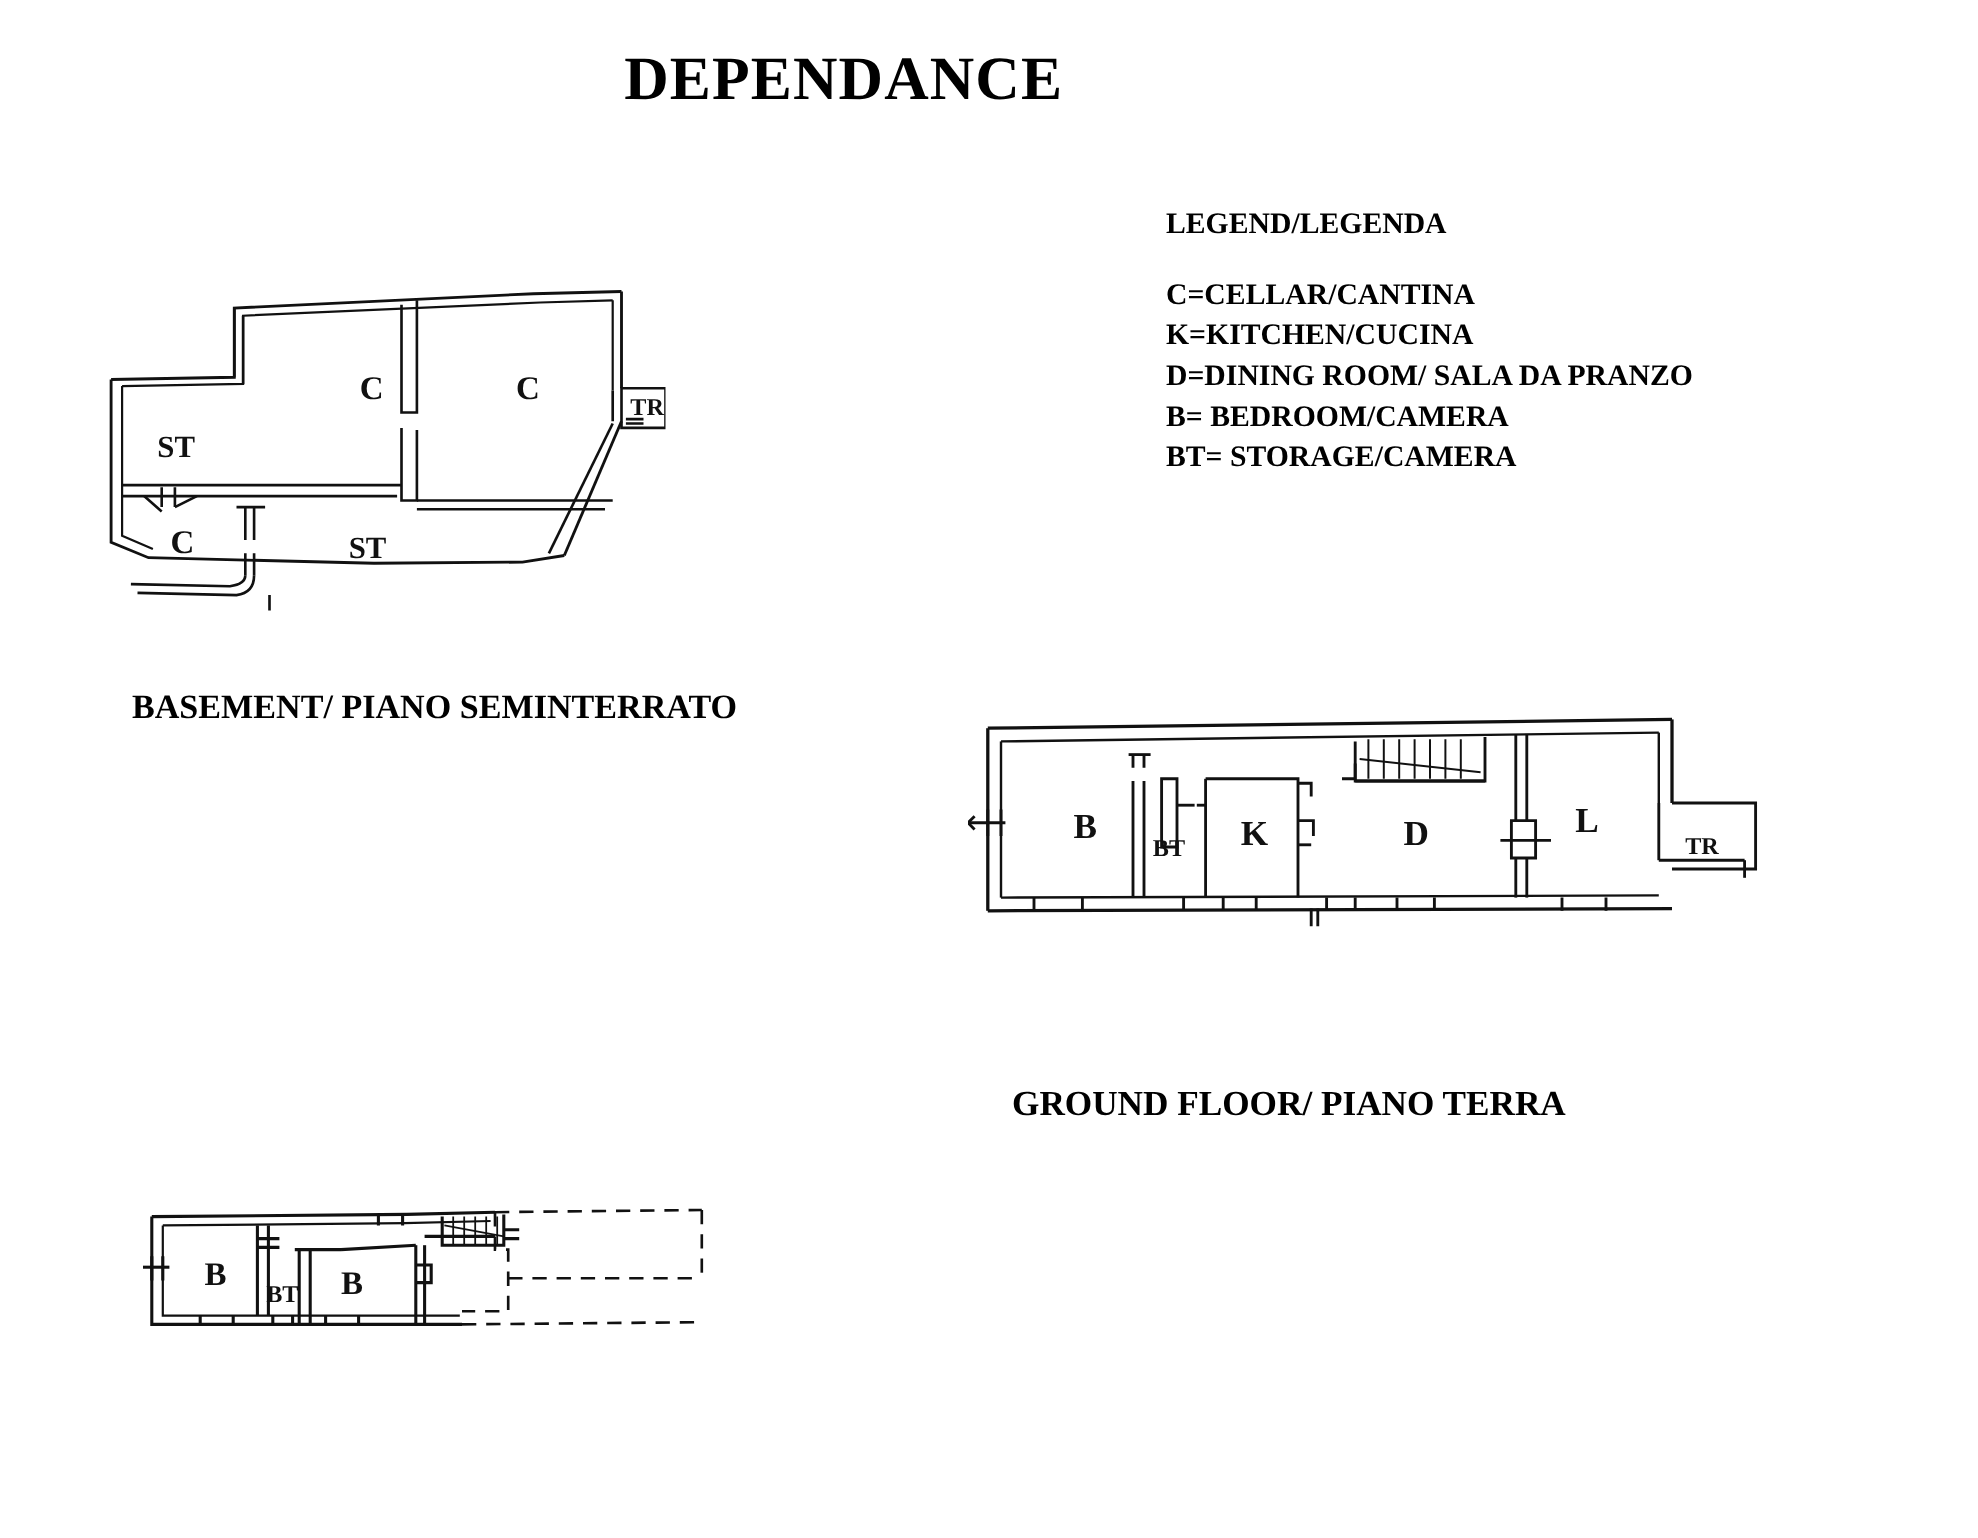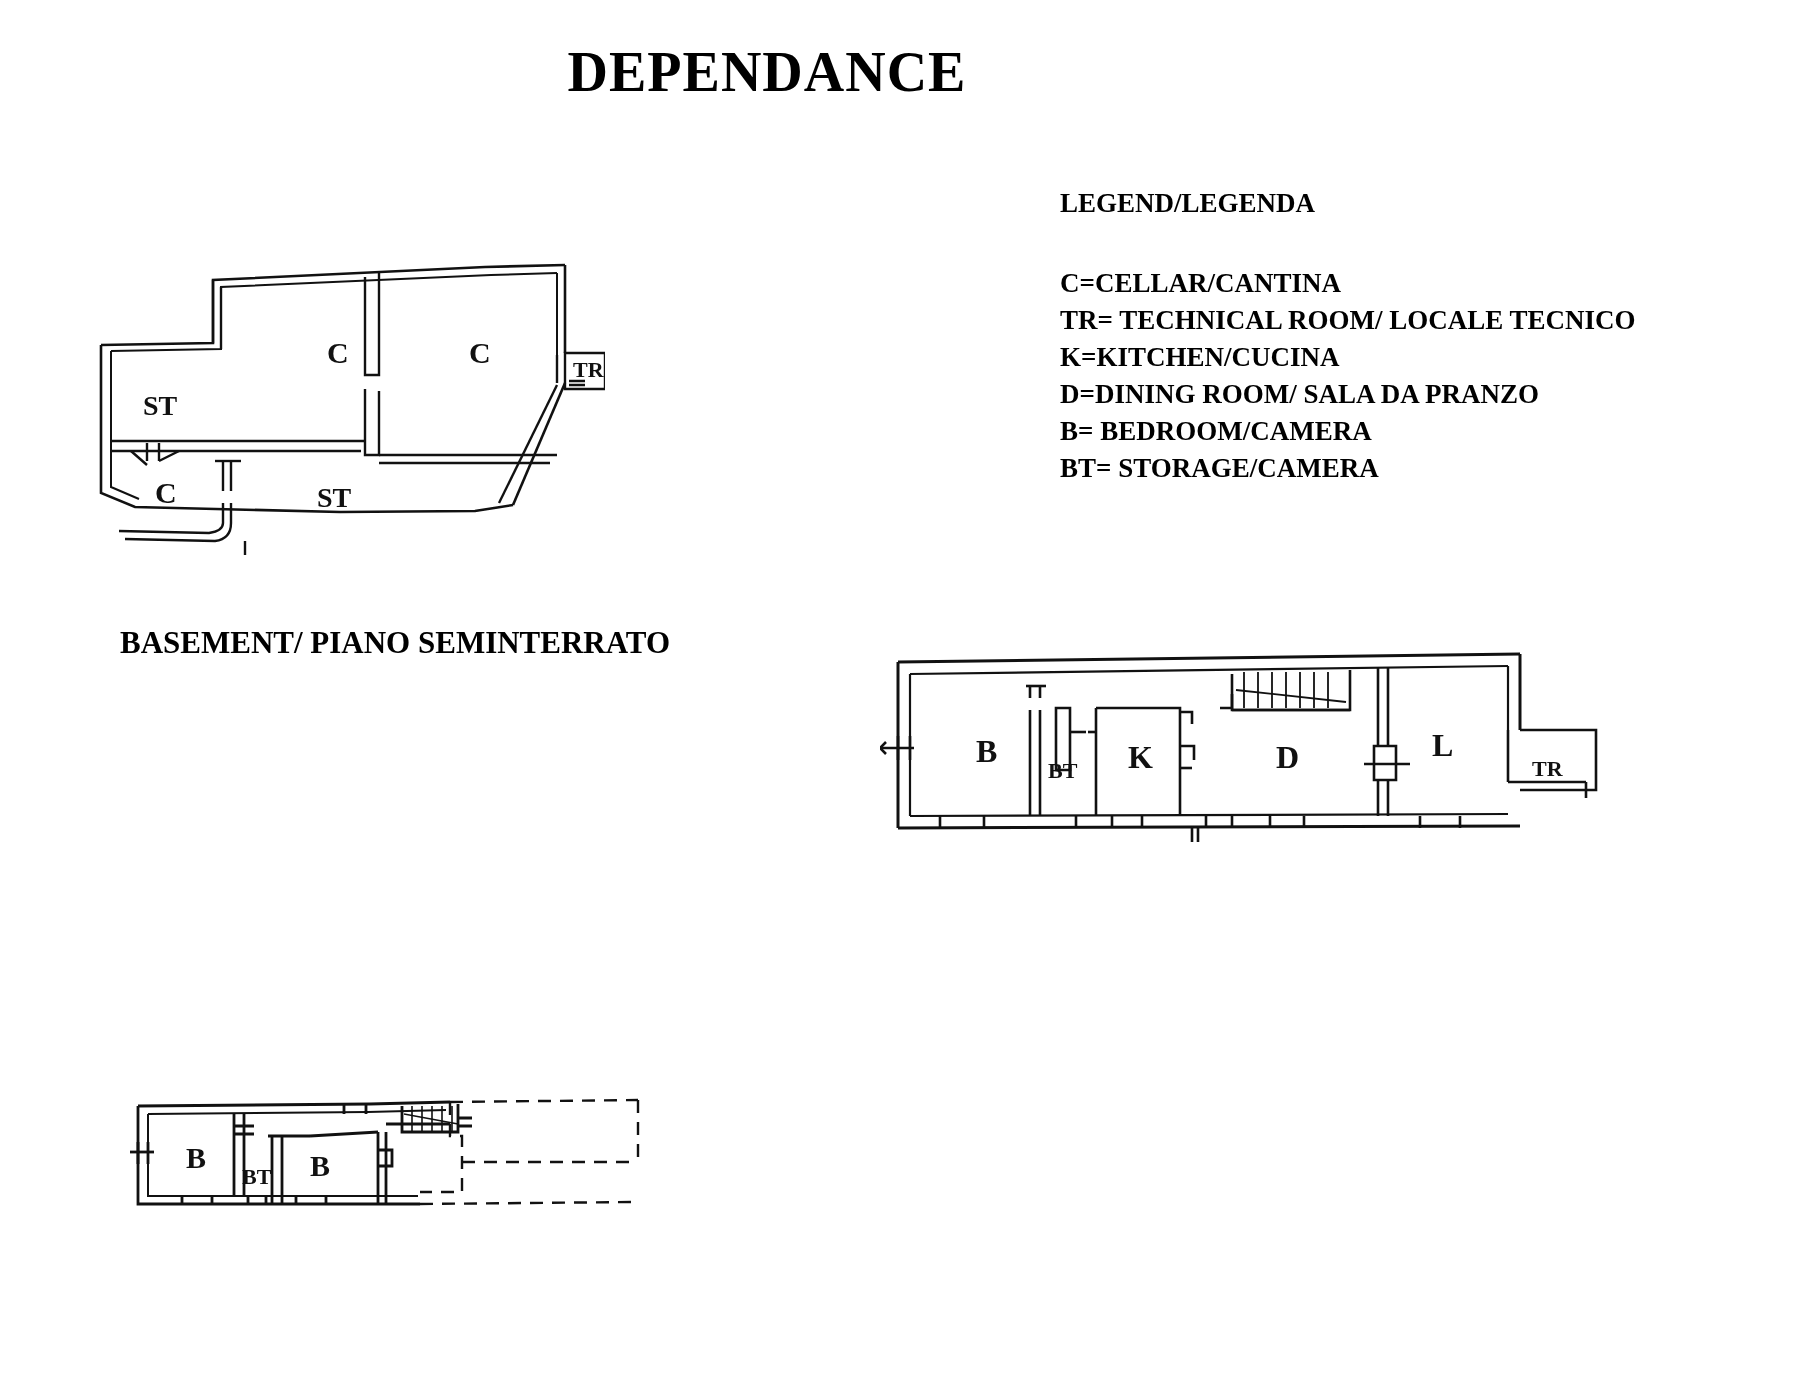--- a/index.html
+++ b/index.html
@@ -30,7 +30,7 @@
     font-size:27px;font-weight:bold;line-height:37px;
     white-space:nowrap;
   }
-  #legend .legend-title{margin-bottom:43px;}
+  #legend .legend-title{margin-bottom:27px;}
 
   
   .floor-caption{

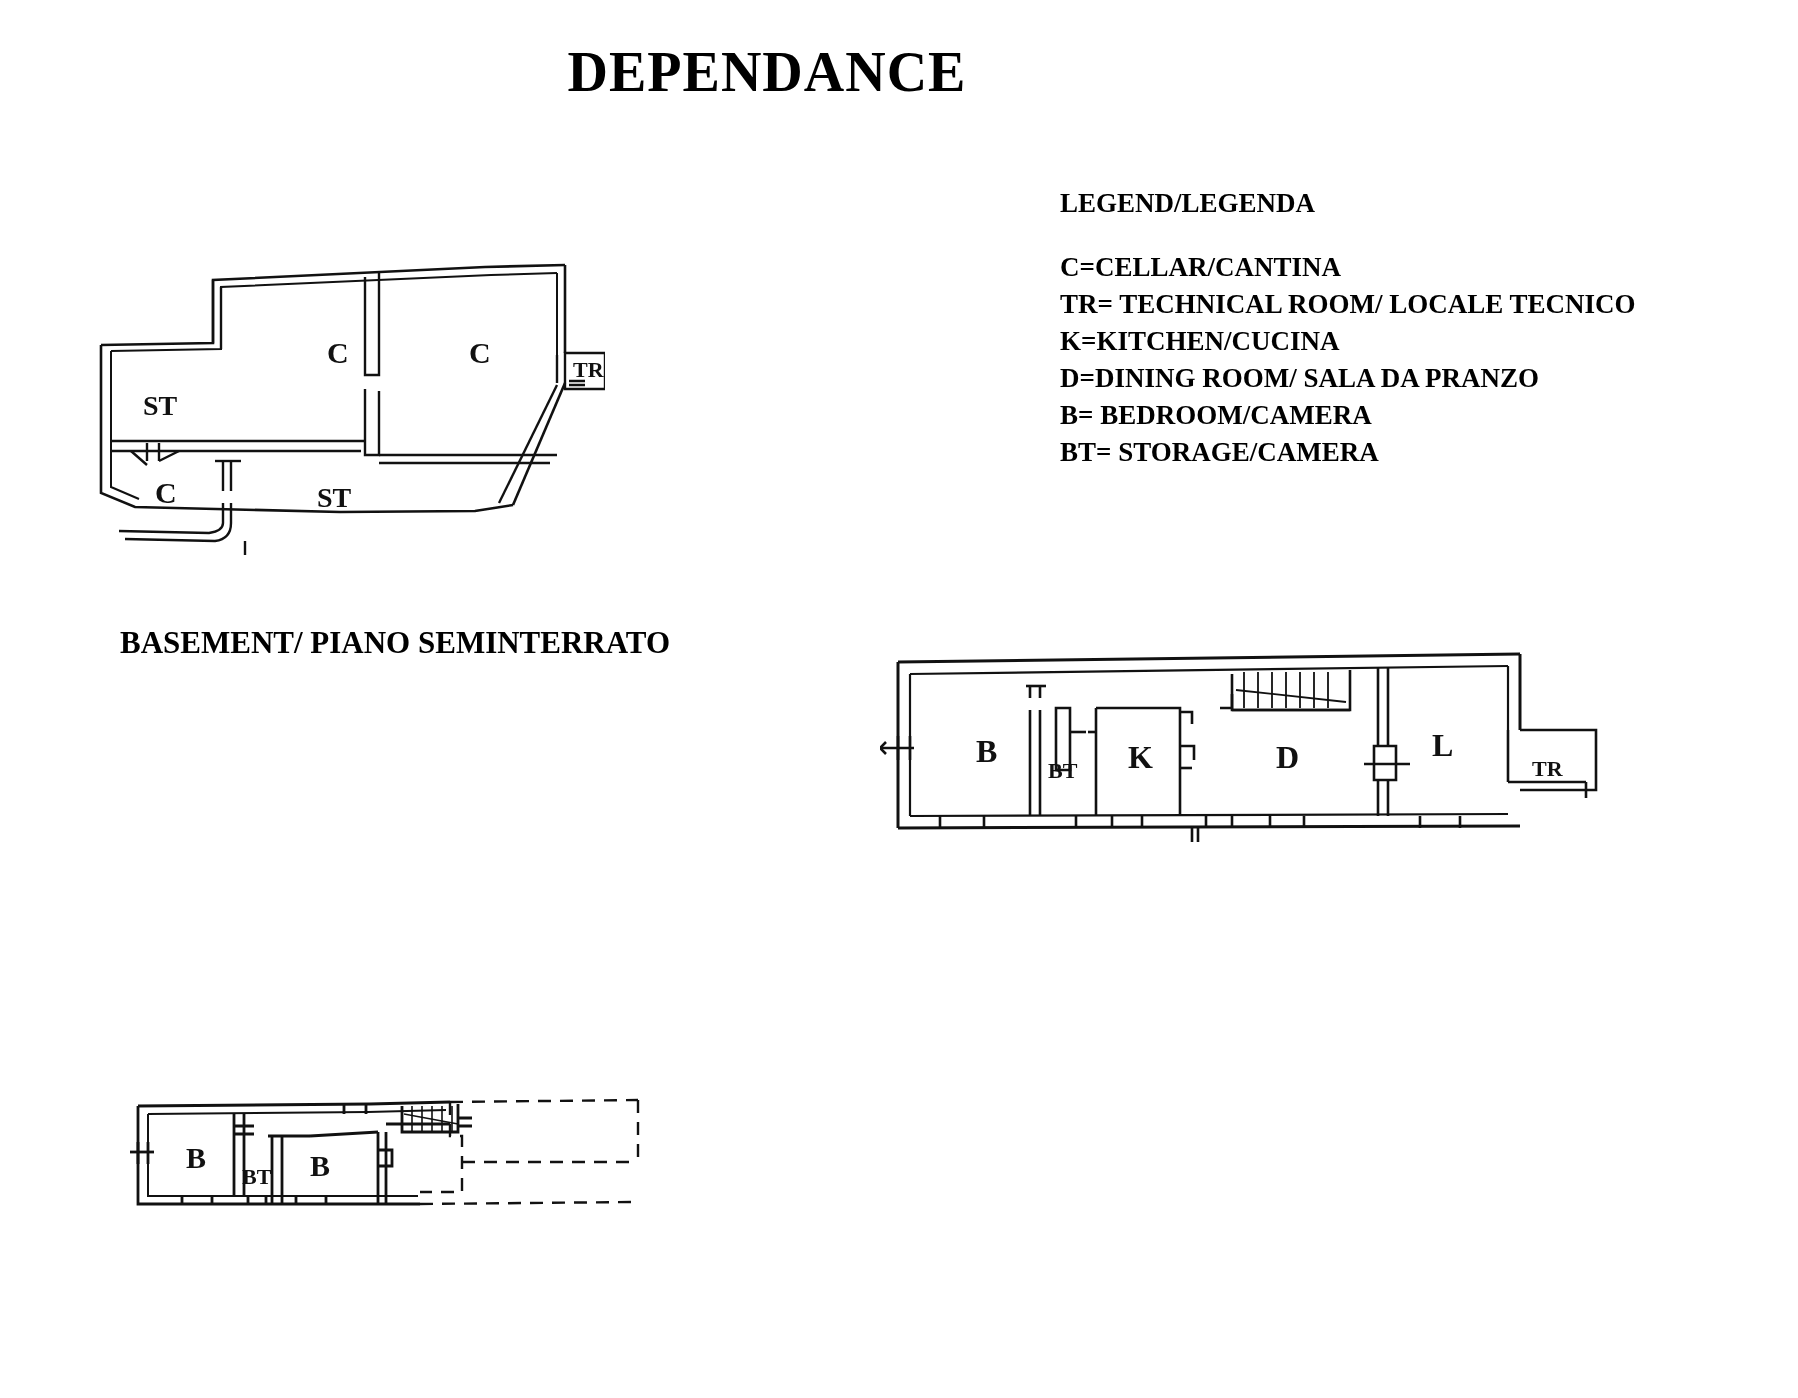--- a/index.html
+++ b/index.html
@@ -60,7 +60,6 @@
   <div id="legend">
     <div class="legend-title">LEGEND/LEGENDA</div>
     <div>C=CELLAR/CANTINA</div>
-    <div>TR= TECHNICAL ROOM/ LOCALE TECNICO</div>
     <div>K=KITCHEN/CUCINA</div>
     <div>D=DINING ROOM/ SALA  DA PRANZO</div>
     <div>B= BEDROOM/CAMERA</div>

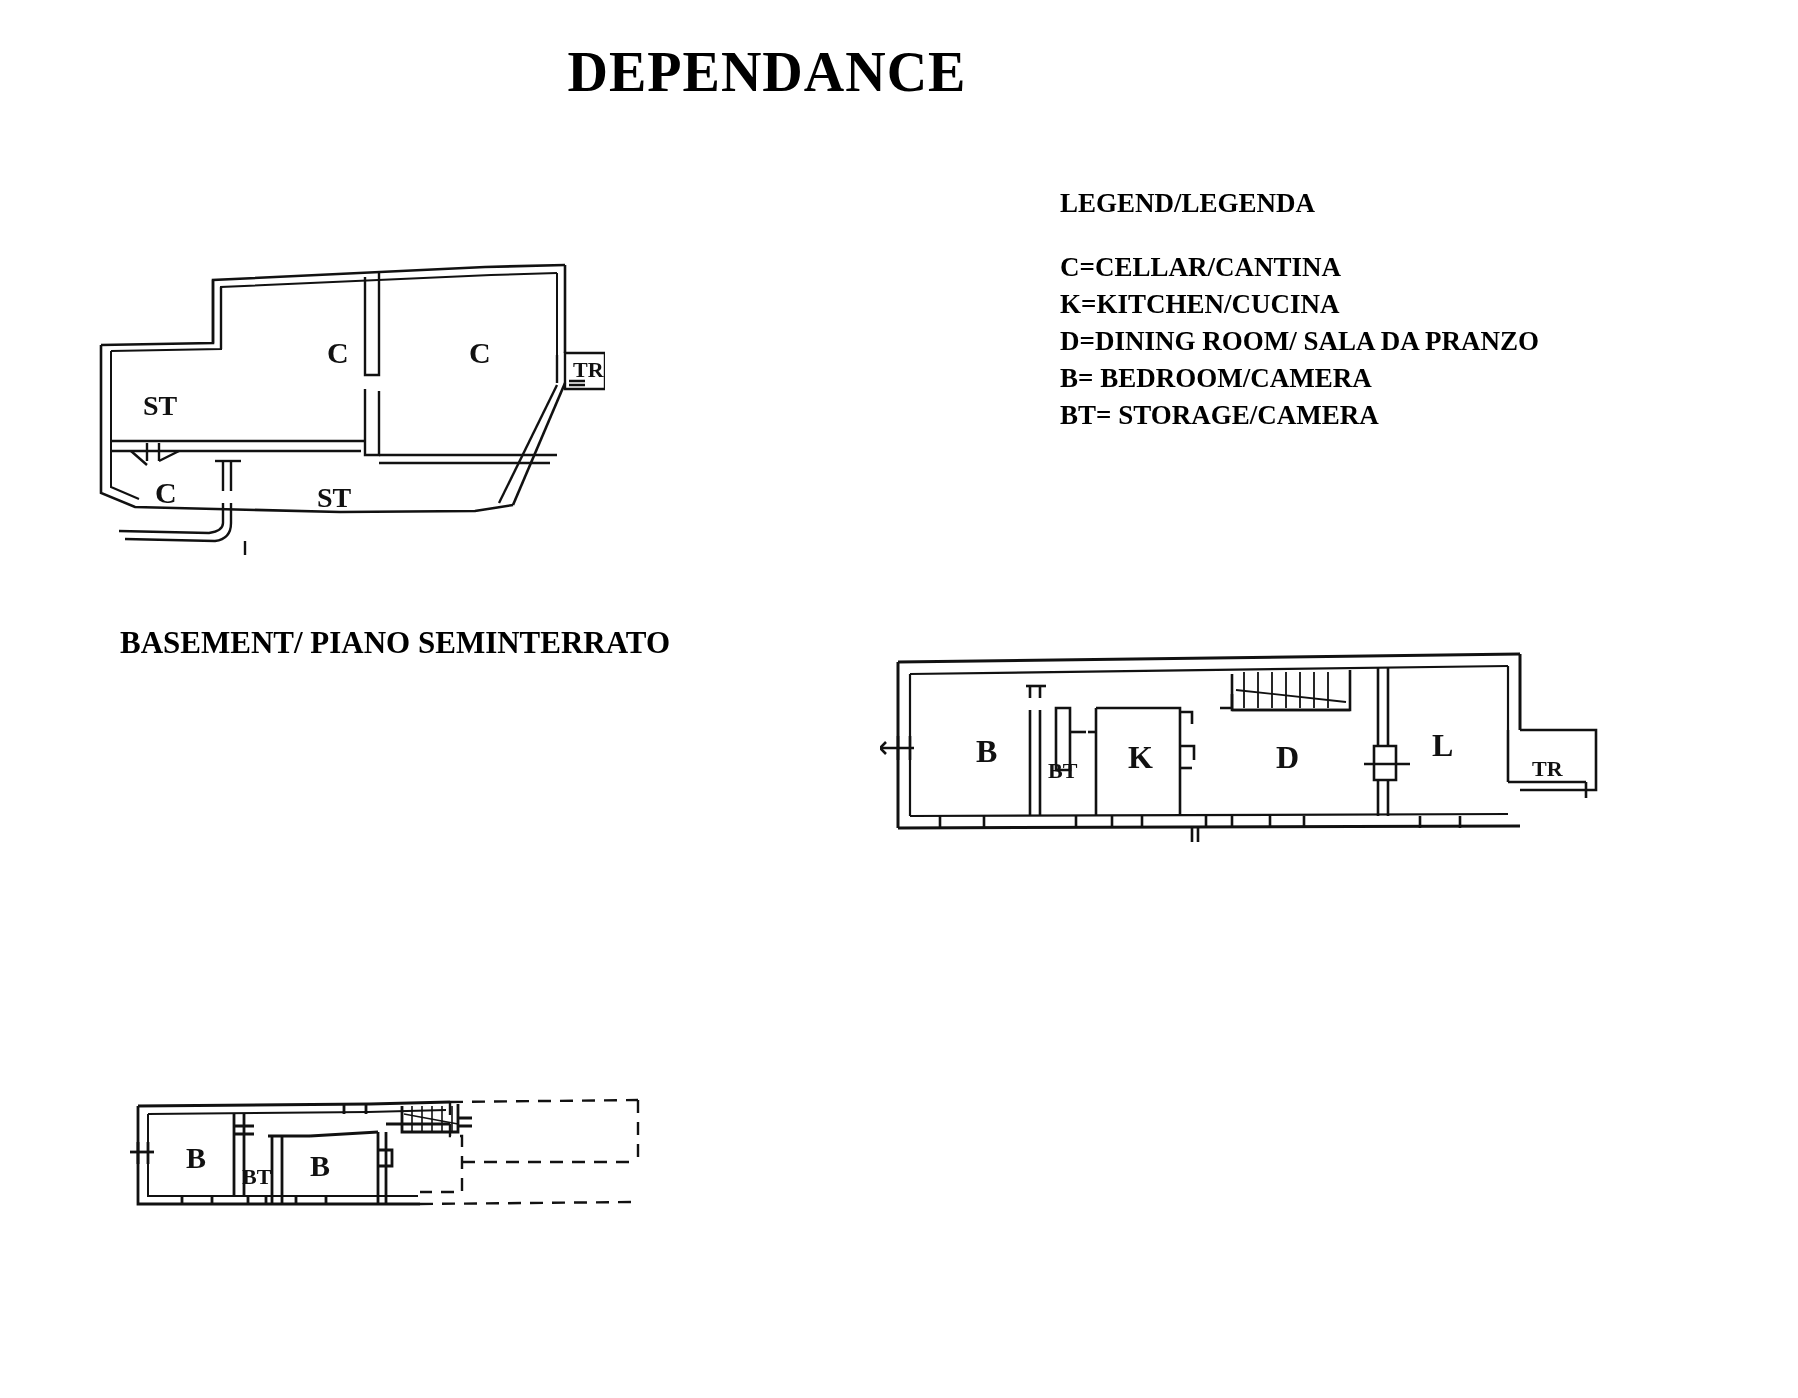--- a/index.html
+++ b/index.html
@@ -203,6 +203,7 @@
     </svg>
   </div>
 
+  <div class="floor-caption" id="caption-ground">GROUND FLOOR/ PIANO TERRA</div>
 
   <div class="plan" id="plan-first" style="left:130px;top:1080px;">
     <svg width="520" height="150" viewBox="0 0 520 150">

